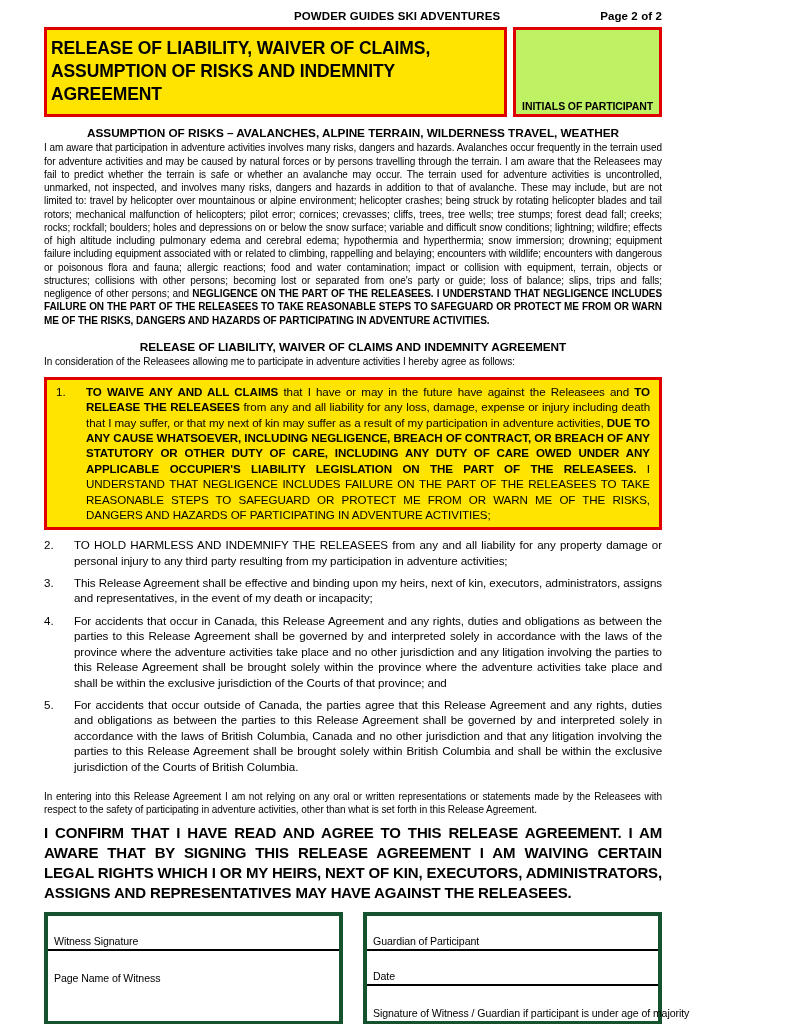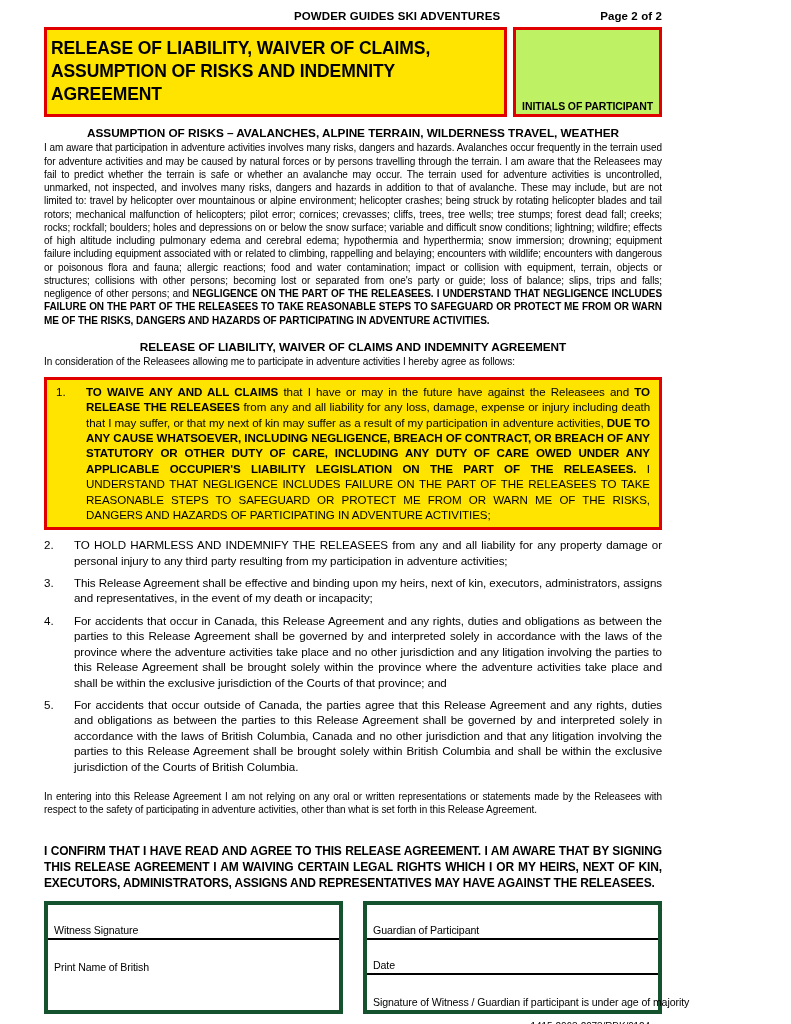--- a/index.html
+++ b/index.html
@@ -154,12 +154,12 @@
 
   
   .confirm {
-    font-size: 12px;
+    font-size: 15px;
     font-weight: bold;
     line-height: 1.33;
     text-align: justify;
     letter-spacing: -0.15px;
-    margin-top: 28px;
+    margin-top: 7px;
   }
 
   

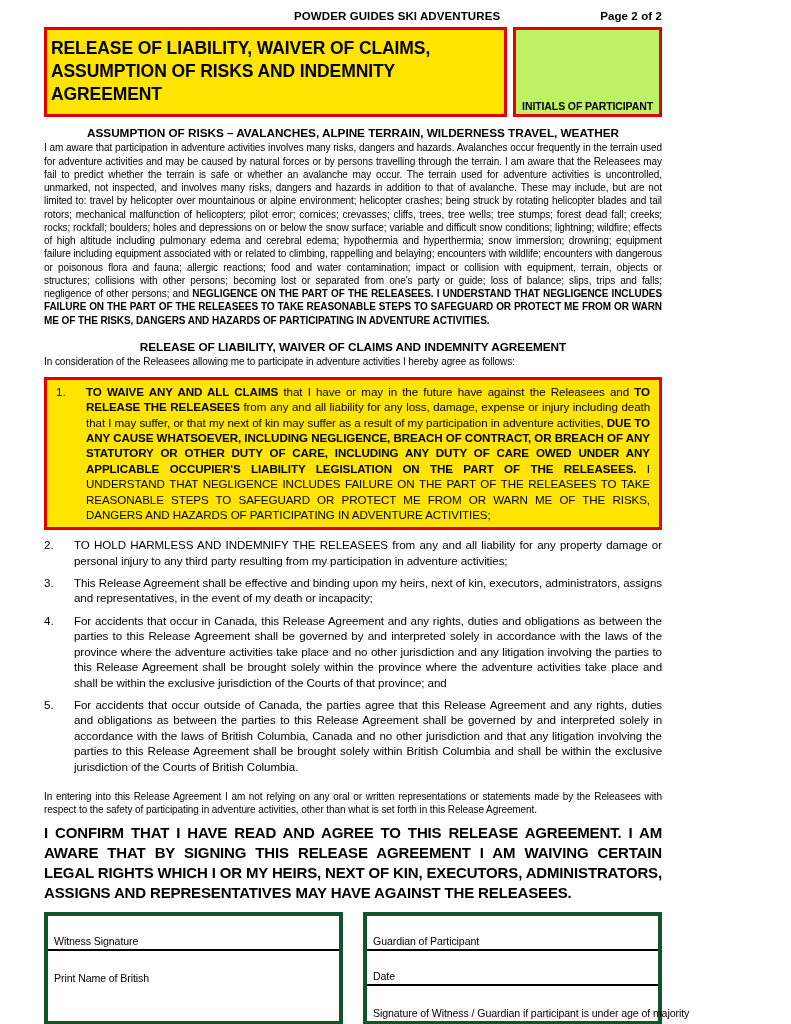--- a/index.html
+++ b/index.html
@@ -264,7 +264,7 @@
         <span class="cap">Witness Signature</span>
       </div>
       <div class="sig-cell">
-        <span class="cap">Print Name of British</span>
+        <span class="cap">Page Name of Witness</span>
       </div>
     </div>
     <div class="sig-col">

